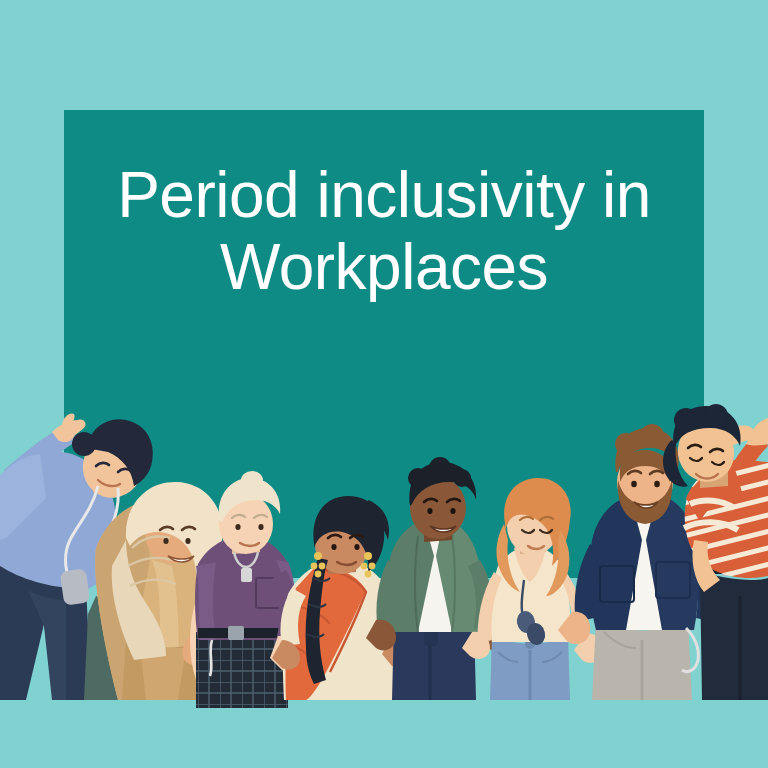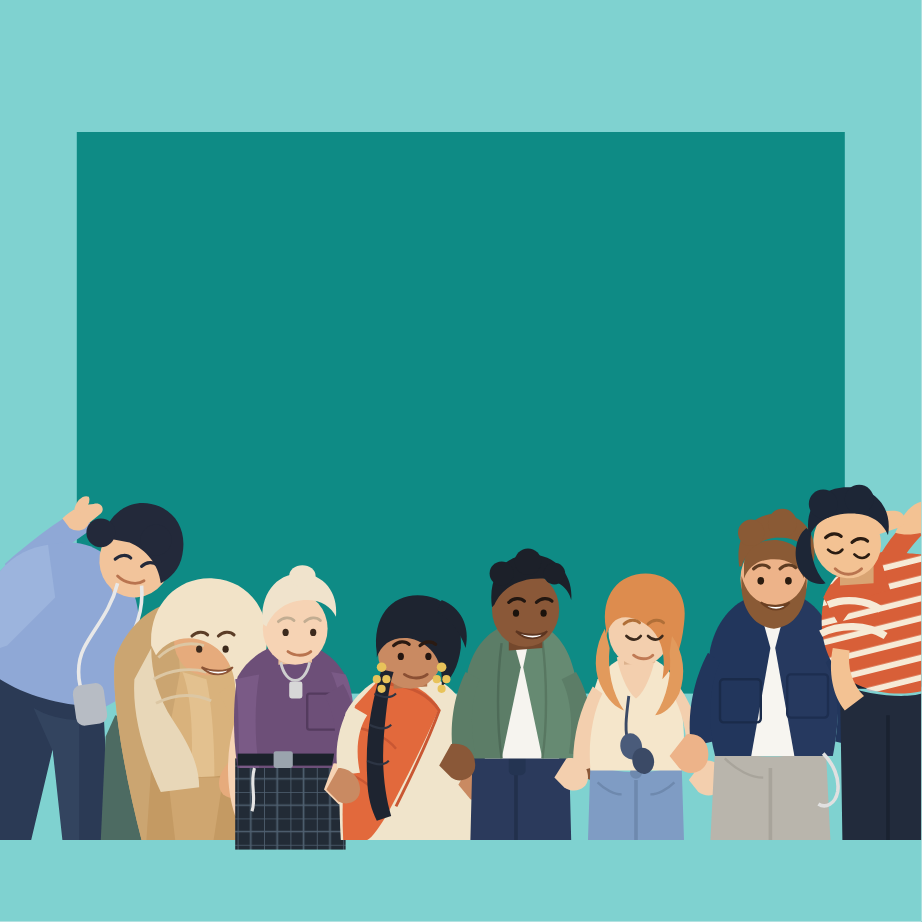--- a/index.html
+++ b/index.html
@@ -63,6 +63,8 @@
 
   <div id="title-panel"></div>
 
+  <div id="title-text">Period inclusivity in
+Workplaces</div>
 
   <div id="people-layer">
     <svg width="768" height="768" viewBox="0 0 768 768" xmlns="http://www.w3.org/2000/svg">

